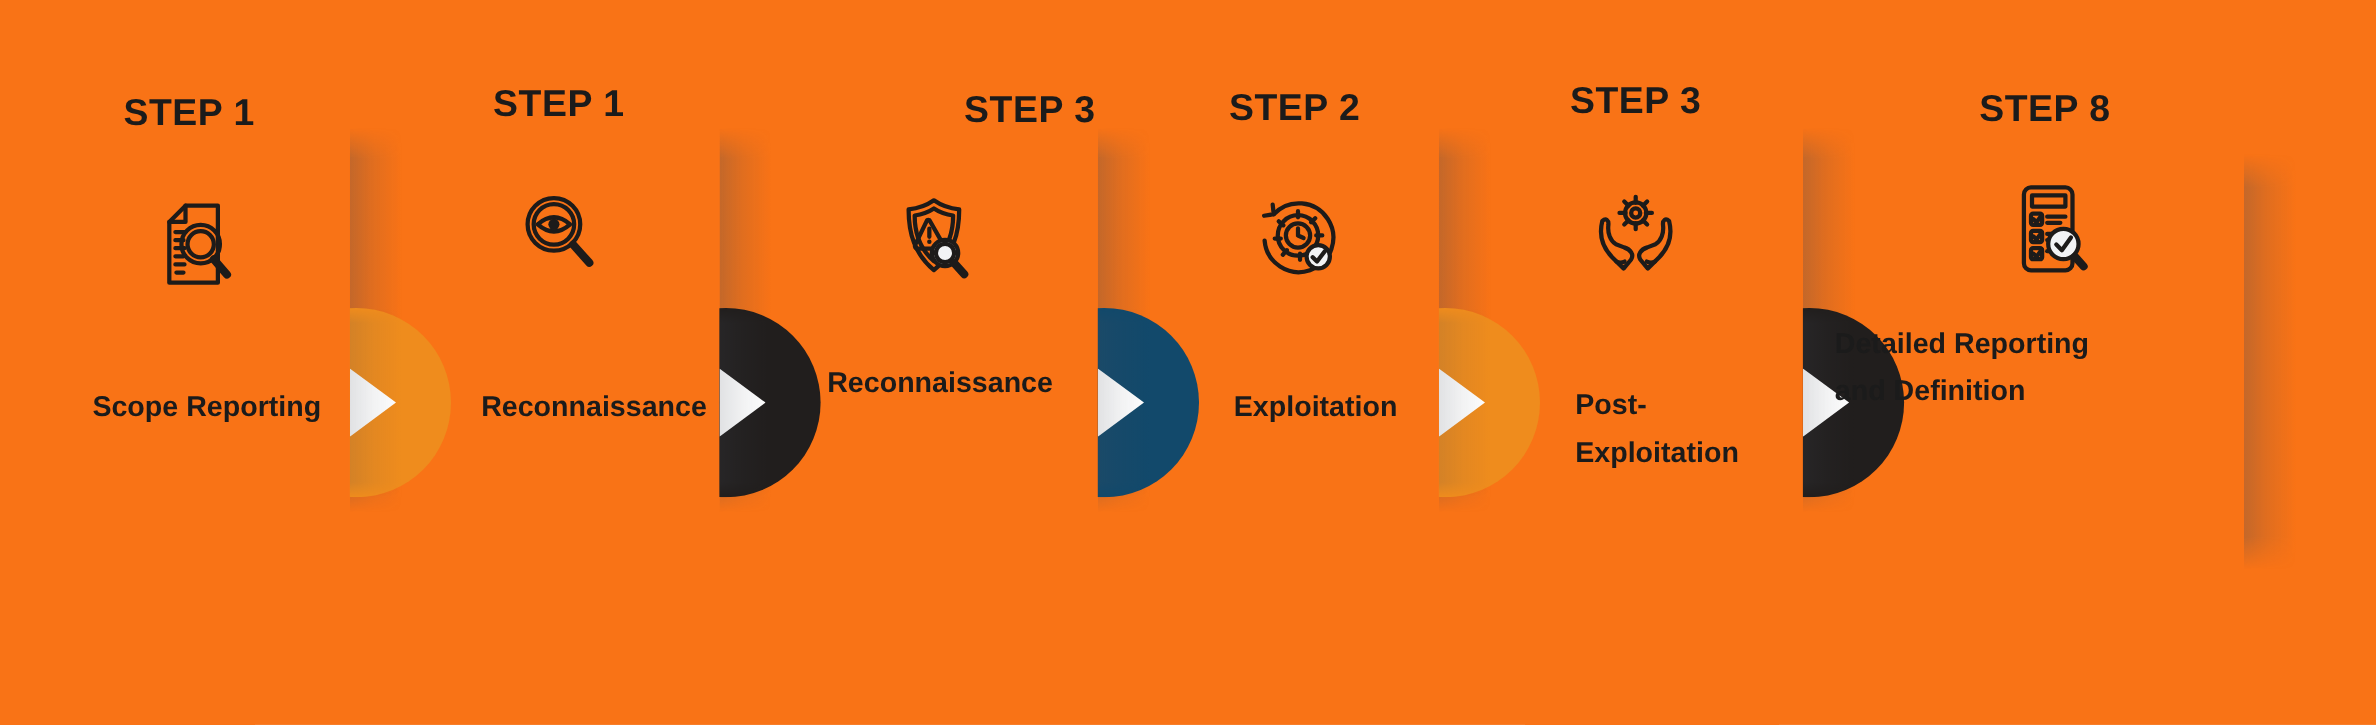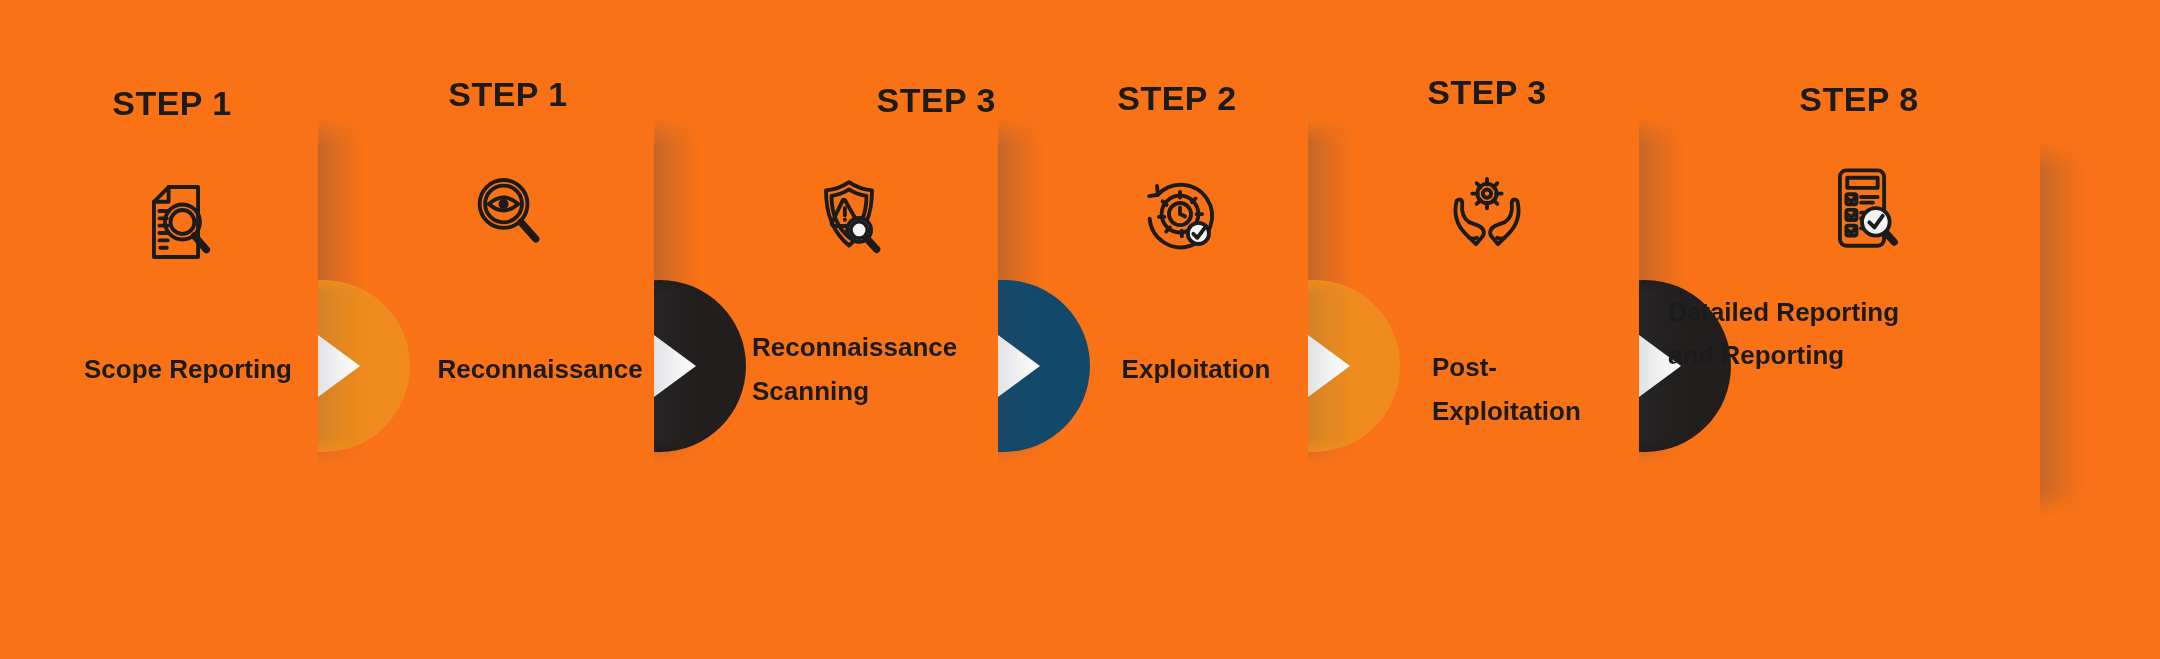--- a/index.html
+++ b/index.html
@@ -207,7 +207,7 @@
     </span>
     <div class="step-label three-lines" style="left:1668px;top:291px;">
       <div>Detailed Reporting</div>
-      <div>and Reporting</div>
+      <div>and Definition</div>
     </div>
   </section>
 

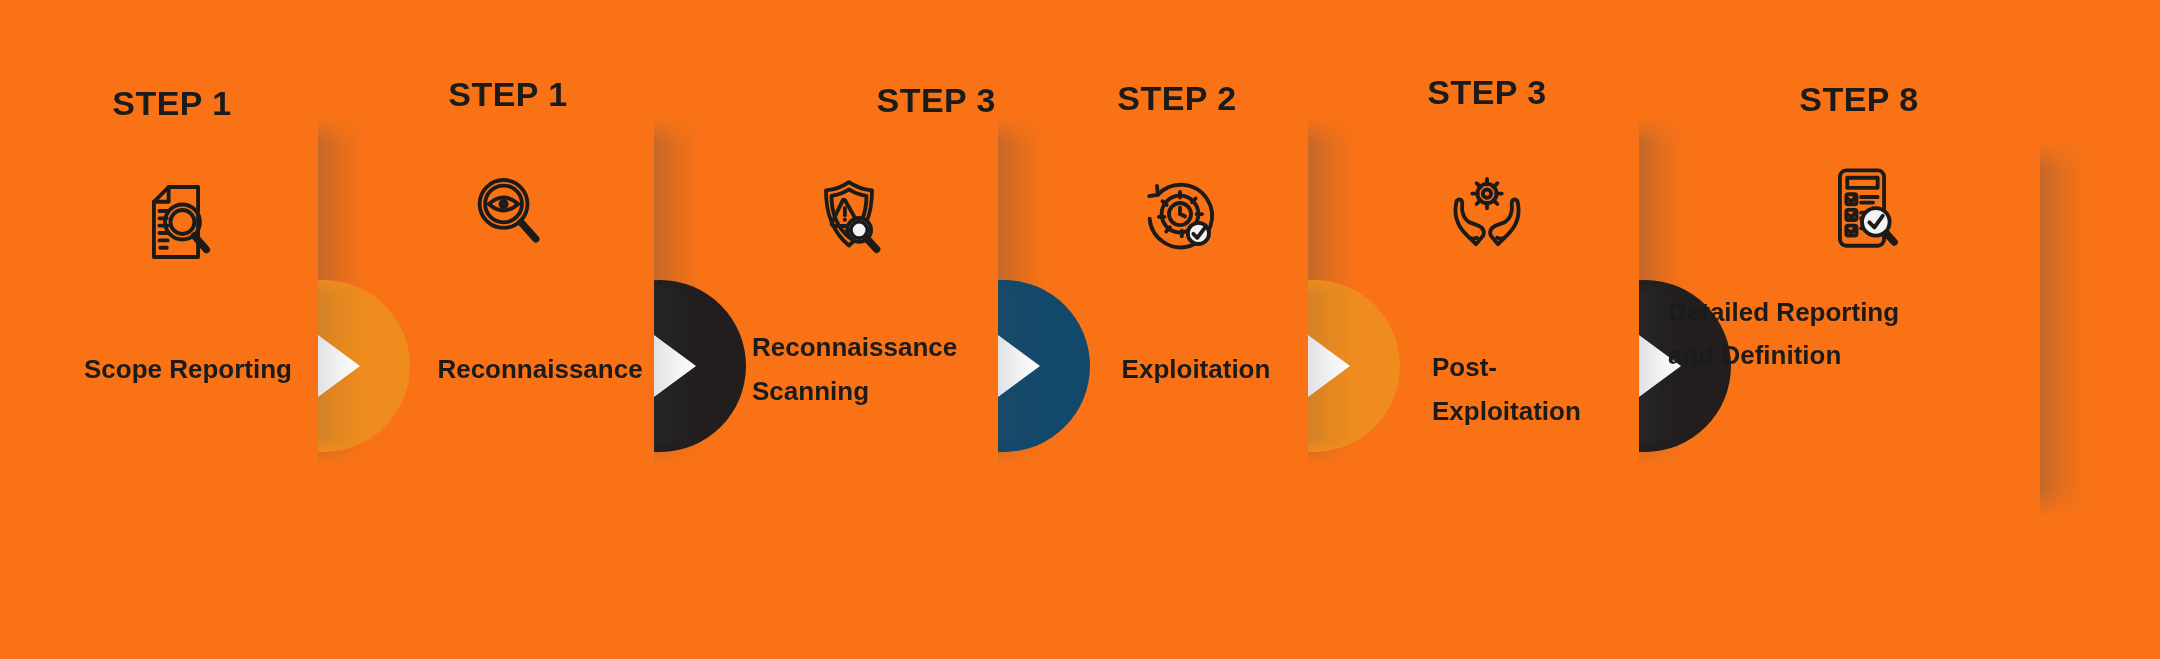--- a/index.html
+++ b/index.html
@@ -138,7 +138,6 @@
     </span>
     <div class="step-label" style="left:752px;top:325px;">
       <div>Reconnaissance</div>
-      <div>Scanning</div>
     </div>
   </section>
 

